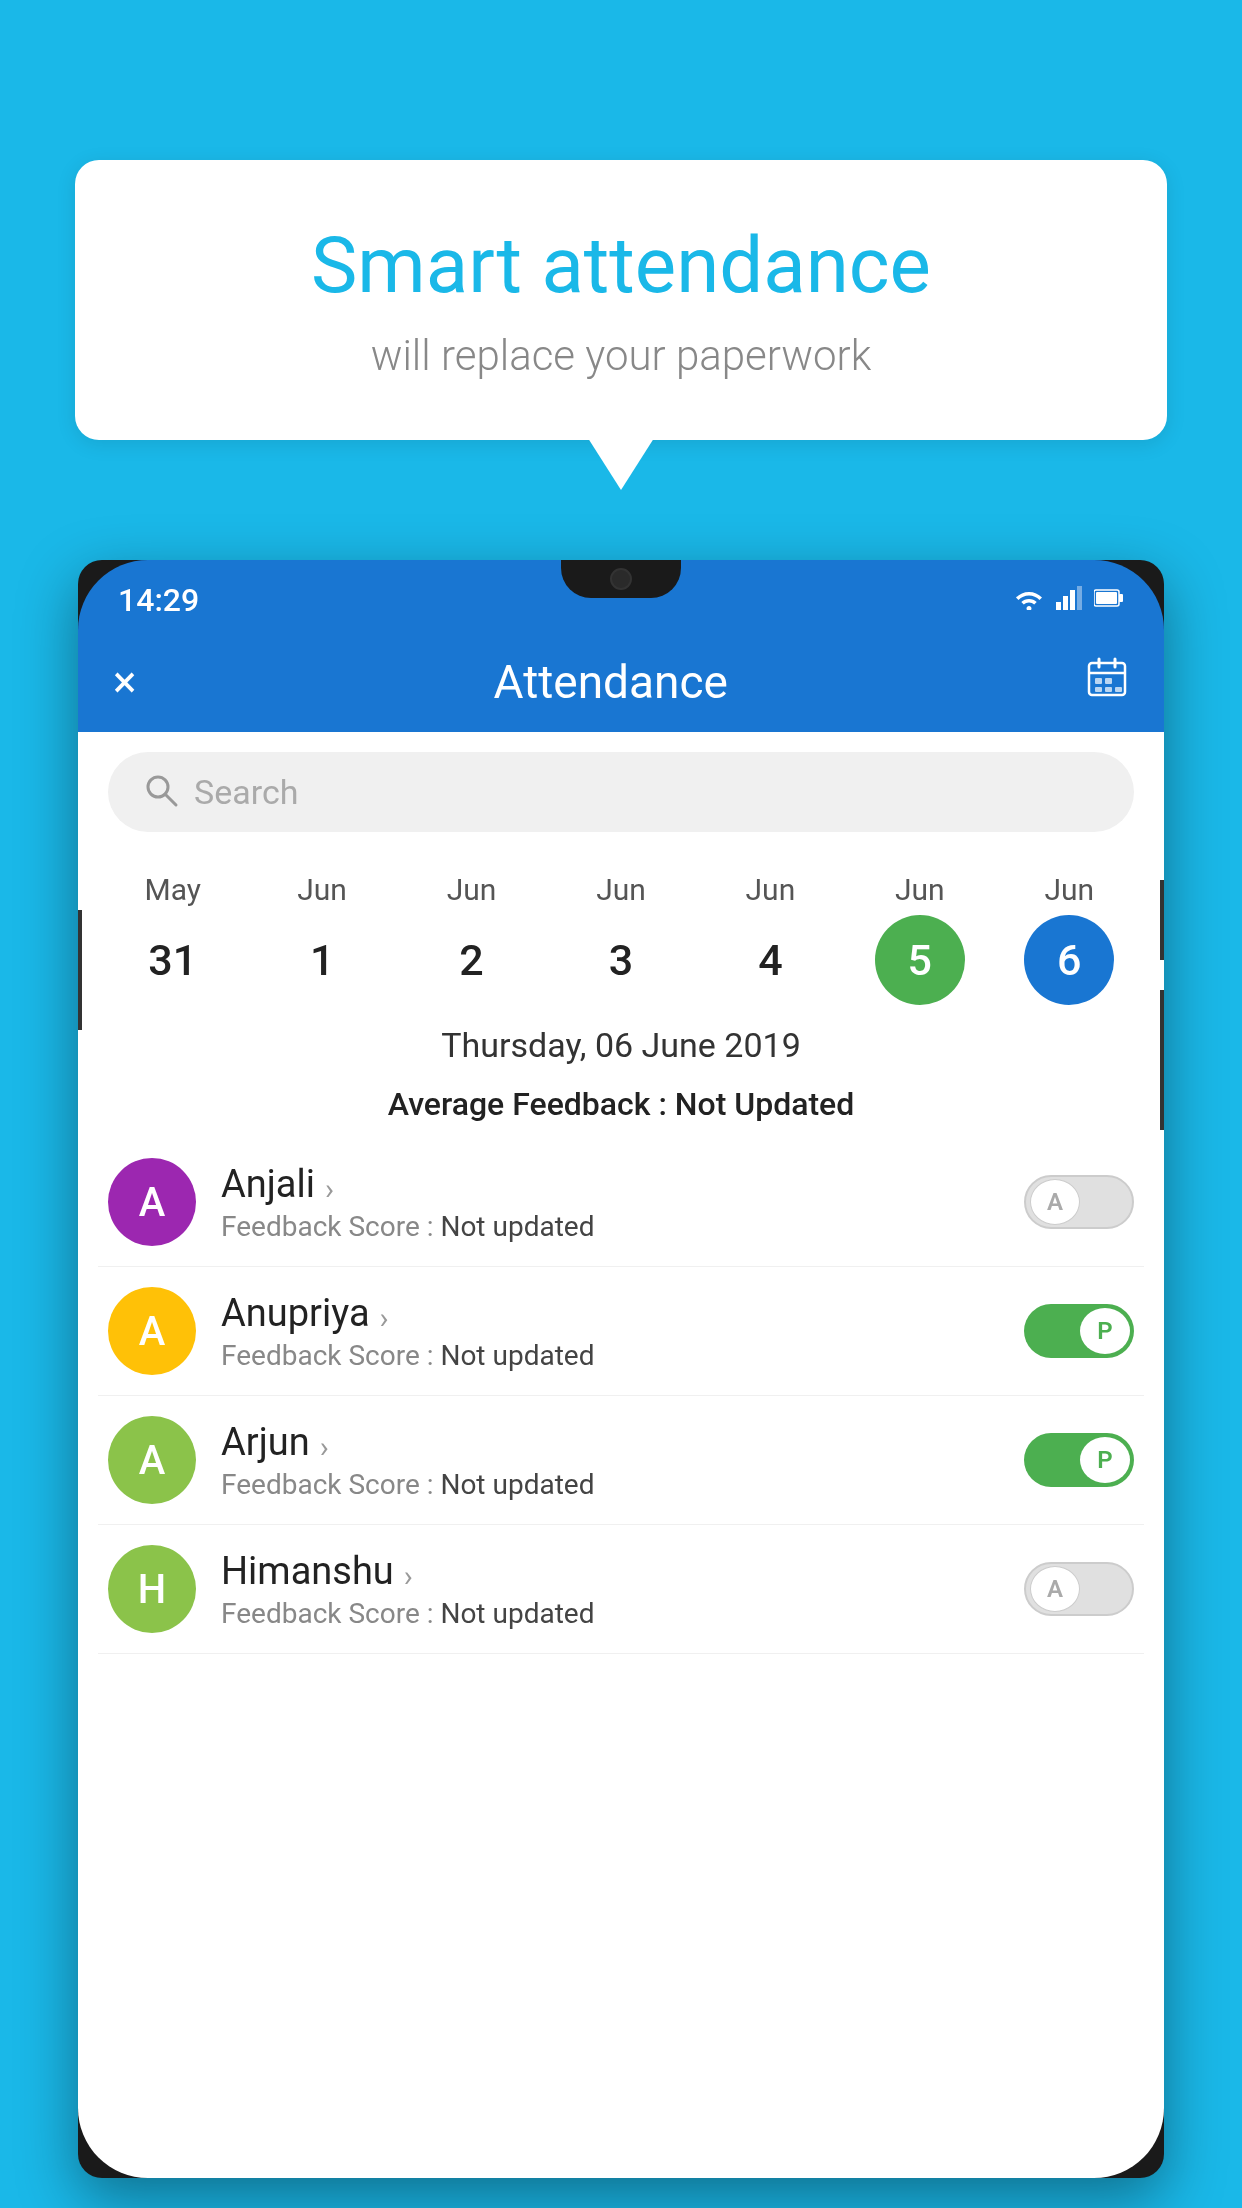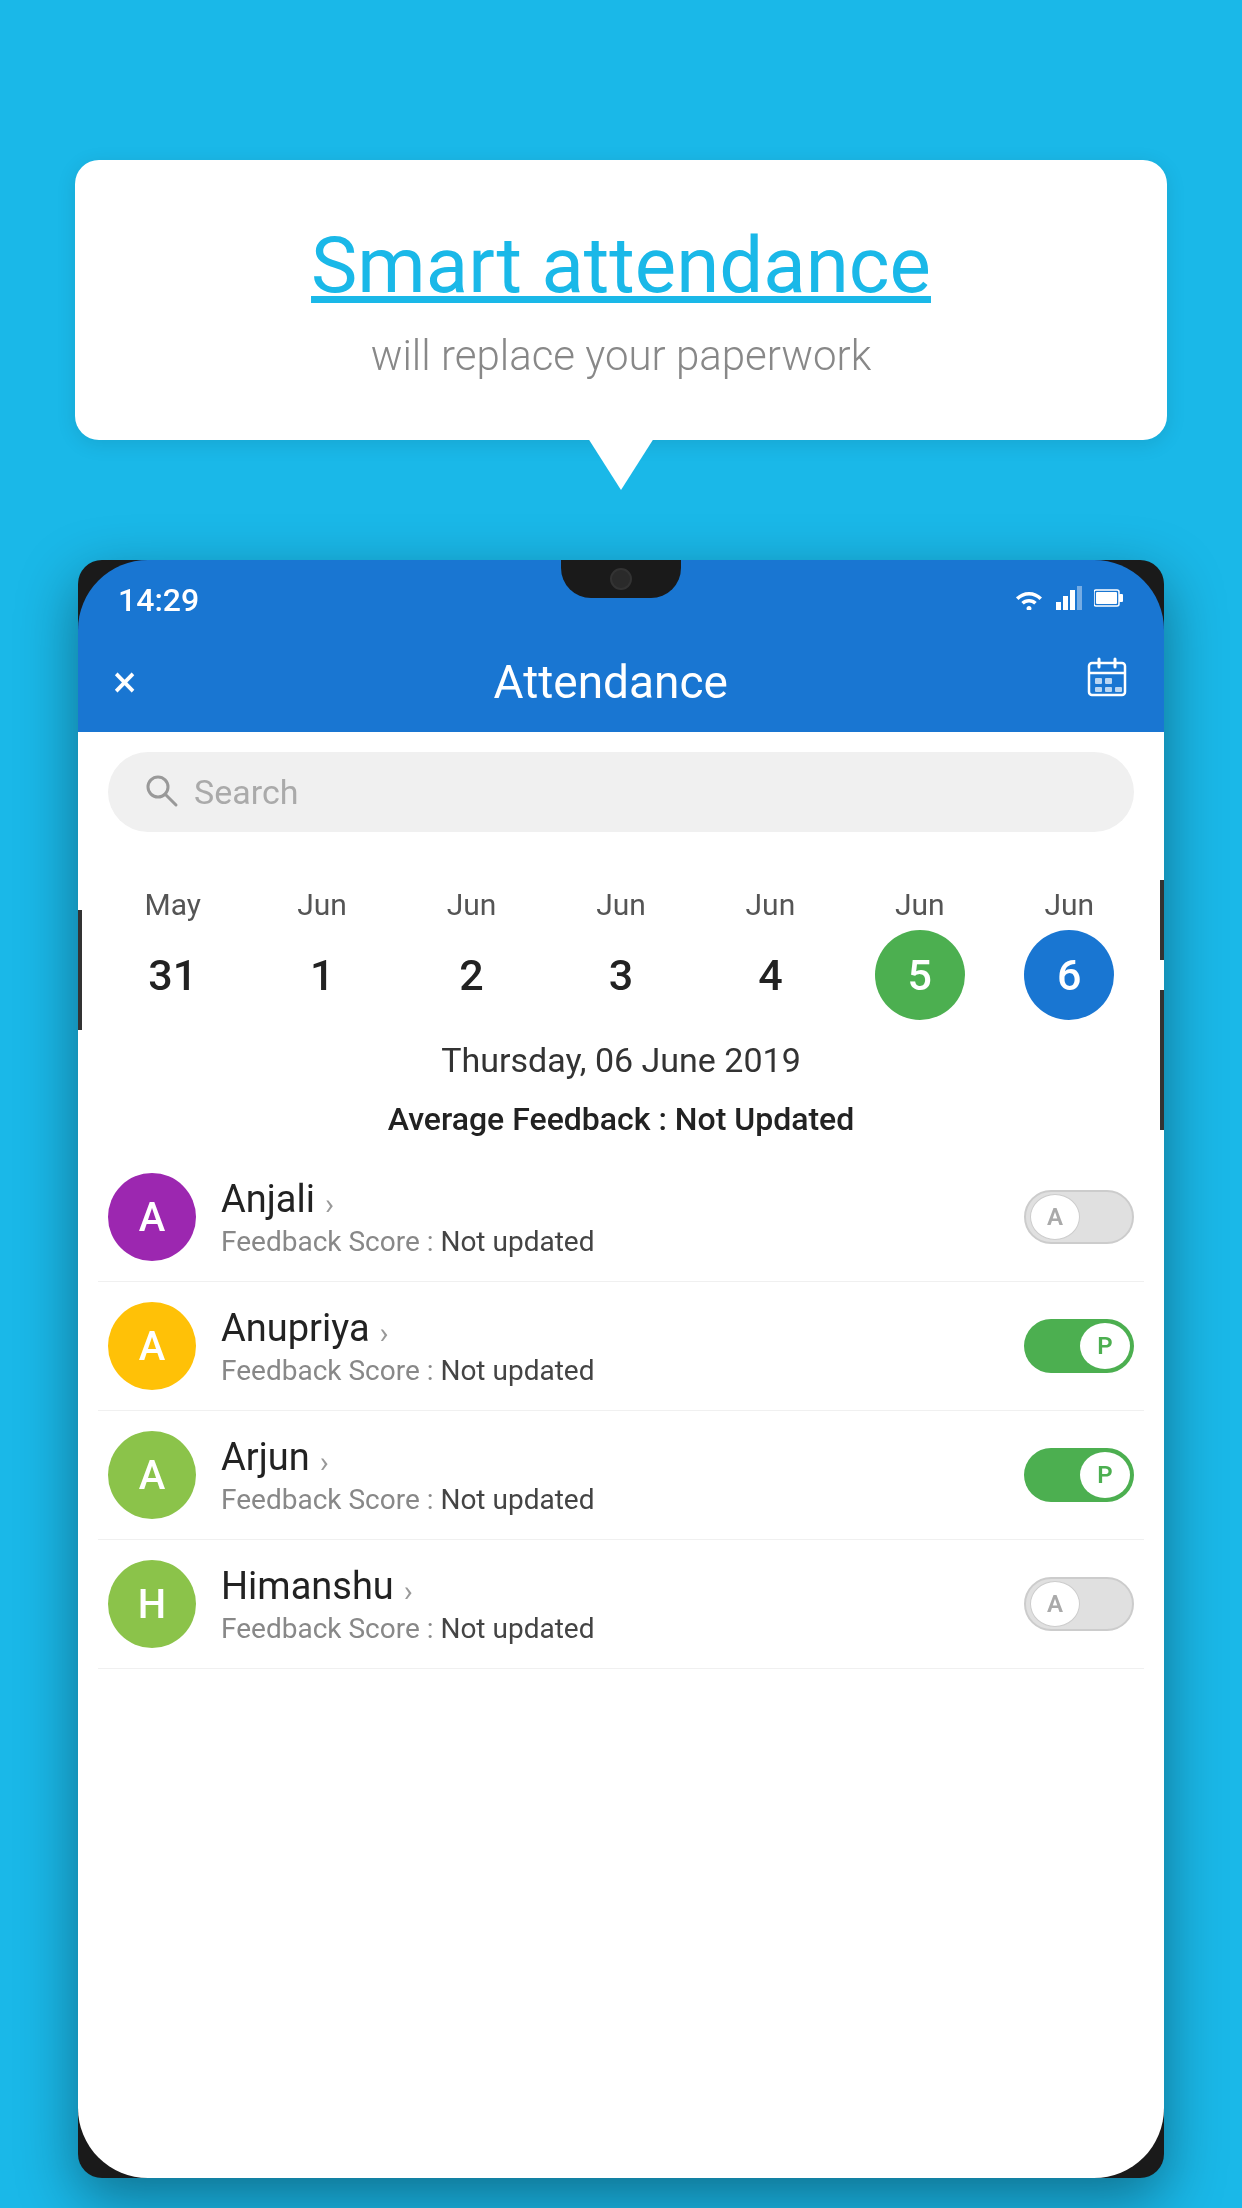--- a/index.html
+++ b/index.html
@@ -48,7 +48,6 @@
       font-size: 78px;
       font-weight: 400;
       margin-bottom: 20px;
-      text-decoration: underline;
     }
 
     .speech-bubble p {

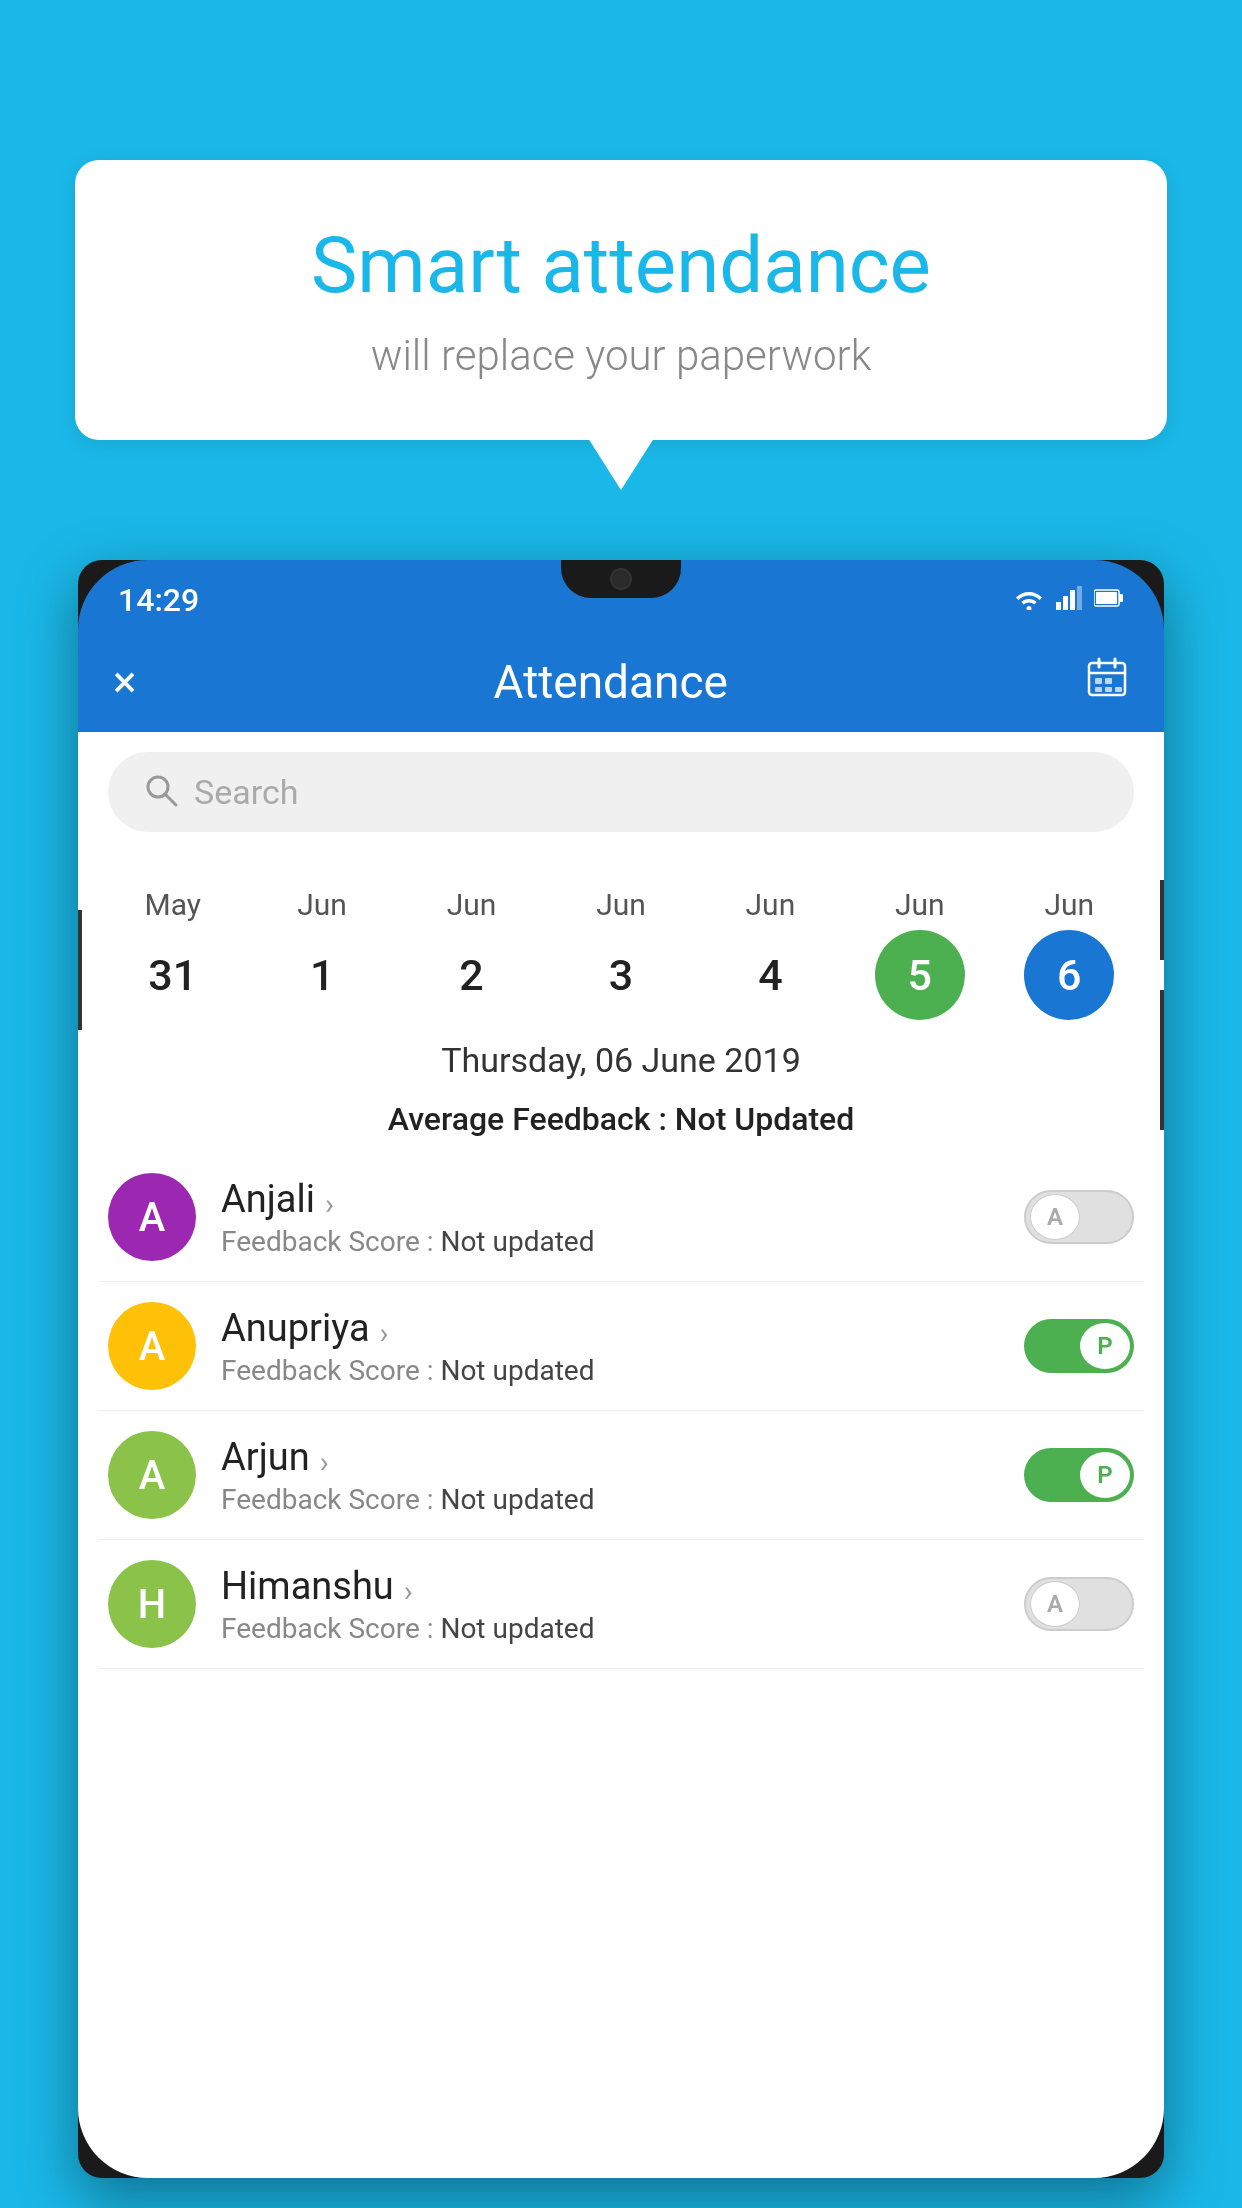--- a/index.html
+++ b/index.html
@@ -202,7 +202,6 @@
     .cal-month {
       font-size: 30px;
       color: #555;
-      margin-top: 15px;
     }
 
     .cal-date {

